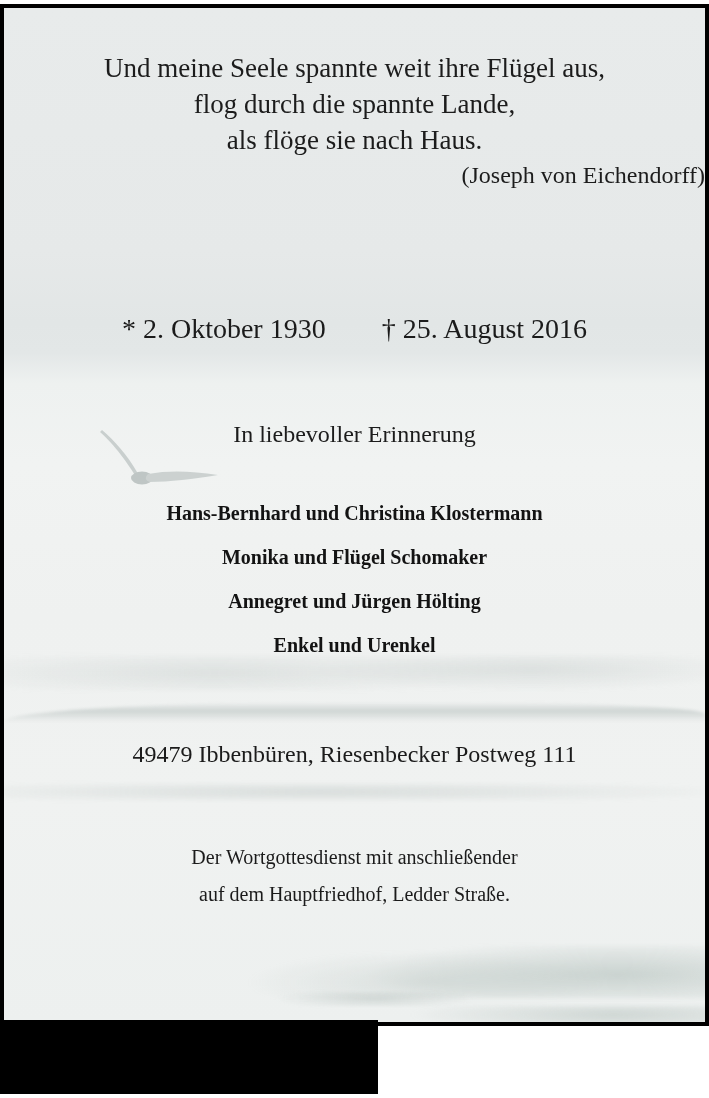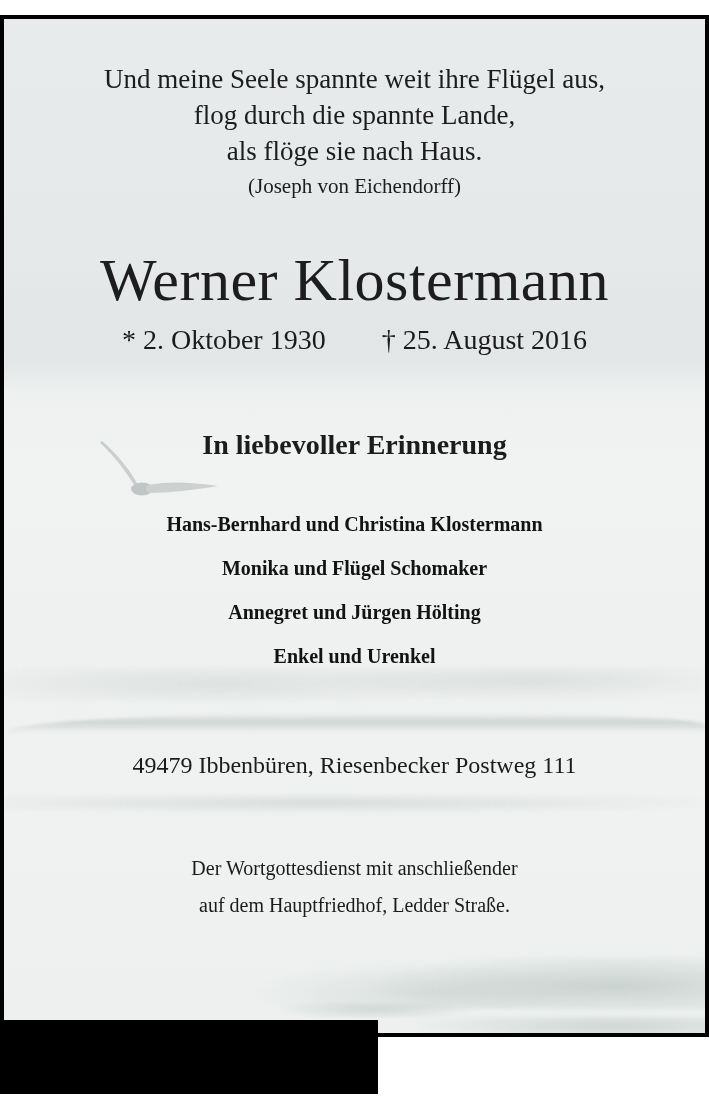--- a/index.html
+++ b/index.html
@@ -12,7 +12,7 @@
   }
   
   .card{
-    position:absolute;left:0;top:15px;
+    position:absolute;left:0;top:4px;
     width:709px;height:1022px;
     box-sizing:border-box;
     border:4px solid #000000;

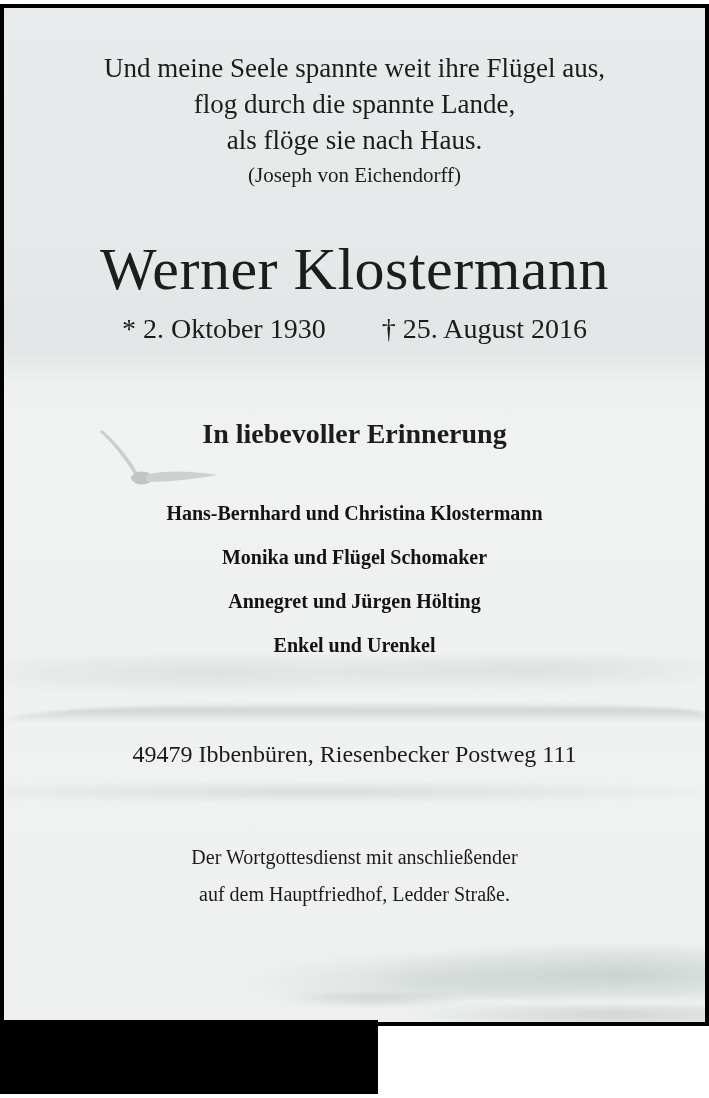--- a/index.html
+++ b/index.html
@@ -58,7 +58,7 @@
   
   .txt{position:absolute;left:0;width:100%;text-align:center;}
   .poem{top:42px;font-size:27px;line-height:36px;color:#1c1c1c;}
-  .poem-attrib{top:152px;font-size:21px;line-height:30px;color:#1c1c1c;}
+  .poem-attrib{top:152px;font-size:24px;line-height:30px;color:#1c1c1c;text-align:right;}
   .name{top:230px;font-size:60px;line-height:62px;letter-spacing:0.5px;color:#1d1d1d;}
   .dates{top:303px;font-size:28px;line-height:36px;display:flex;justify-content:center;gap:56px;color:#1b1b1b;}
   .remembrance{top:408px;font-size:28px;line-height:36px;color:#1c1c1c;font-weight:bold;}

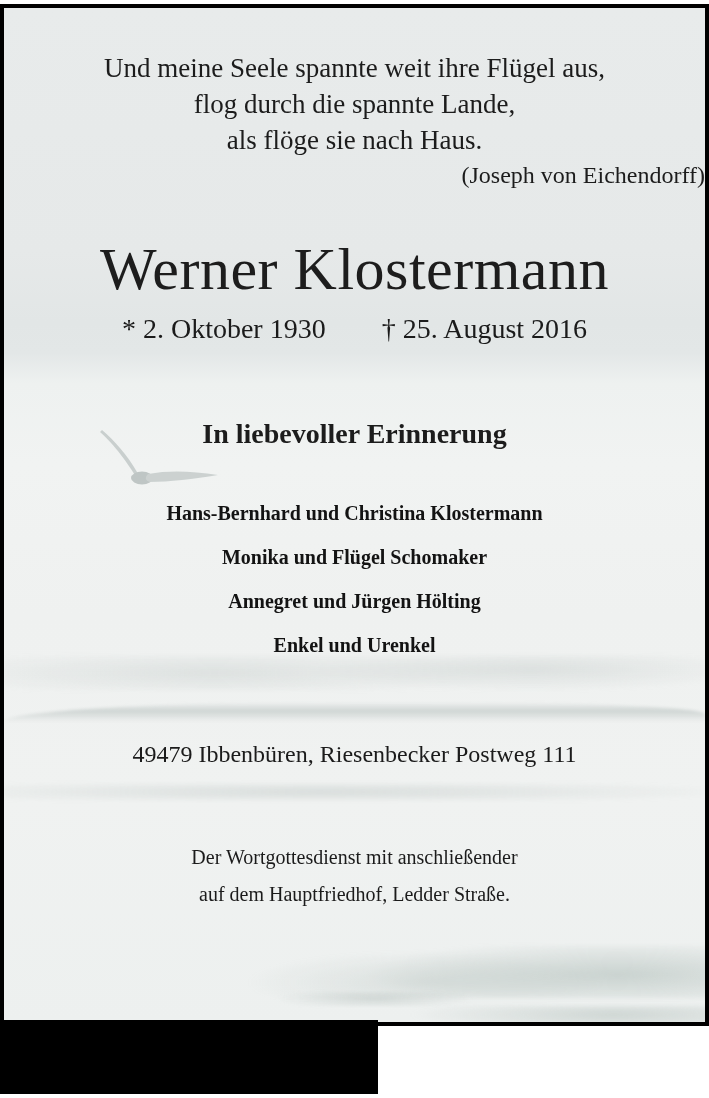--- a/index.html
+++ b/index.html
@@ -99,7 +99,6 @@
     </div>
     <div class="txt poem-attrib">(Joseph von Eichendorff)</div>
 
-    <div class="txt name">Werner Klostermann</div>
     <div class="txt dates">
       <span>* 2. Oktober 1930</span>
       <span>† 25. August 2016</span>

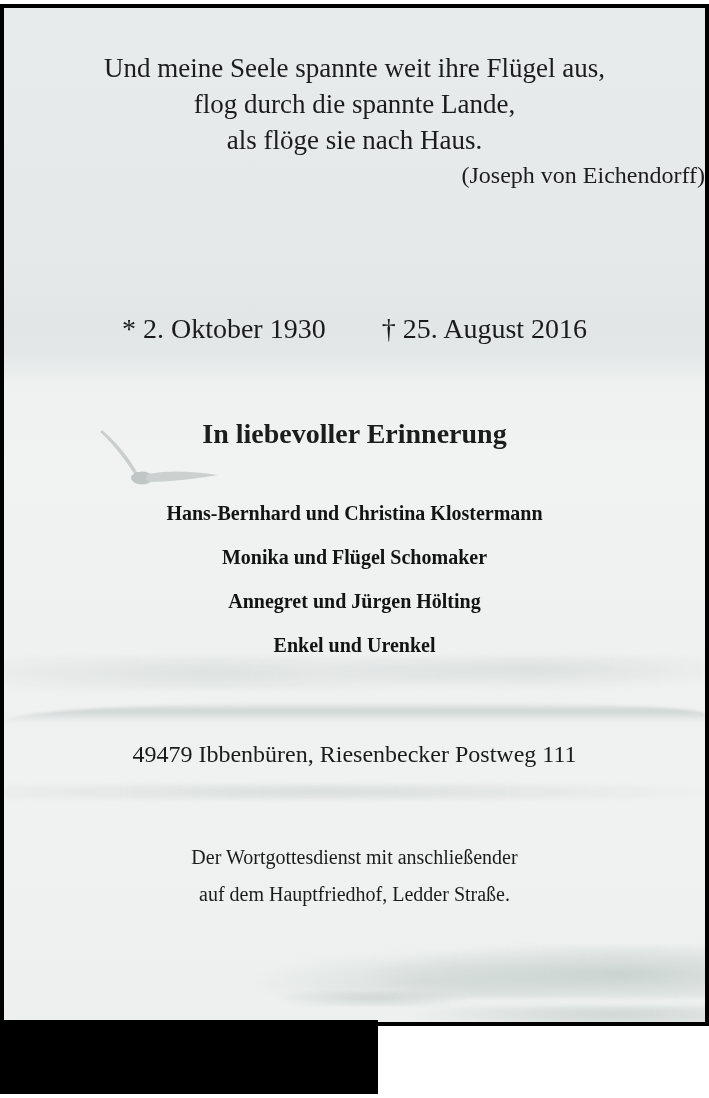--- a/index.html
+++ b/index.html
@@ -61,7 +61,7 @@
   .poem-attrib{top:152px;font-size:24px;line-height:30px;color:#1c1c1c;text-align:right;}
   .name{top:230px;font-size:60px;line-height:62px;letter-spacing:0.5px;color:#1d1d1d;}
   .dates{top:303px;font-size:28px;line-height:36px;display:flex;justify-content:center;gap:56px;color:#1b1b1b;}
-  .remembrance{top:408px;font-size:28px;line-height:36px;color:#1c1c1c;font-weight:bold;}
+  .remembrance{top:408px;font-size:24px;line-height:36px;color:#1c1c1c;}
   .mourners{top:483px;font-size:20px;line-height:44px;font-weight:bold;color:#131313;}
   .address{top:728px;font-size:24px;line-height:36px;color:#1b1b1b;}
   .service{top:831px;font-size:20px;line-height:37px;color:#1b1b1b;}

